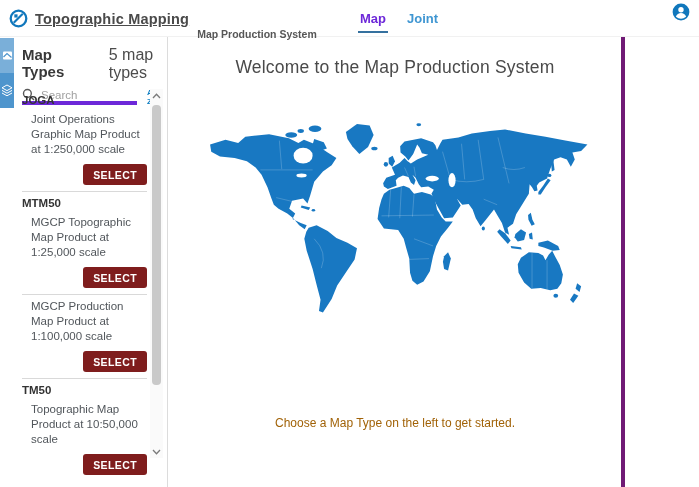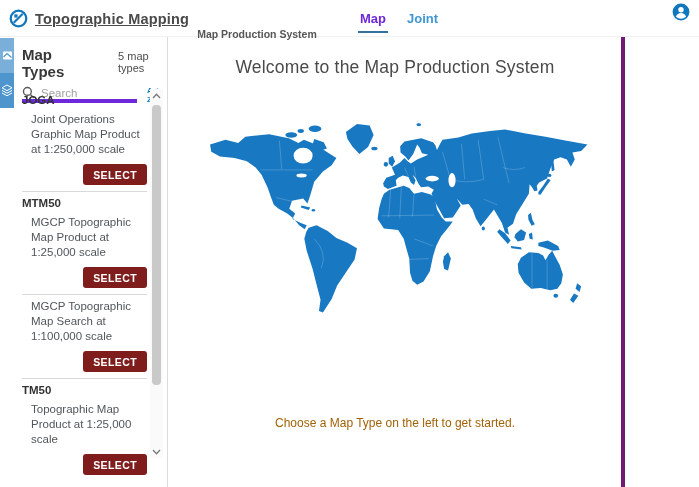--- a/index.html
+++ b/index.html
@@ -28,7 +28,7 @@
   .panel { position:absolute; left:14px; top:0; right:0; bottom:0; }
   .panel-head { display:flex; justify-content:space-between; align-items:baseline; padding:9px 5px 2px 8px; }
   .panel-title { font-size:15px; font-weight:bold; color:#383838; }
-  .panel-count { font-size:11px; color:#4c4c4c;padding-left:40px; }
+  .panel-count { font-size:16px; color:#4c4c4c;padding-left:40px; }
   .search-row { display:flex; align-items:center; margin:3px 5px 0 8px; }
   .search-box { display:flex; align-items:flex-end; width:116px; border-bottom:4px solid #6d28d9; }
   .search-box input { border:none; outline:none; font-size:11.5px; width:90px; margin-left:6px; color:#333; font-family:"Liberation Sans",sans-serif; }

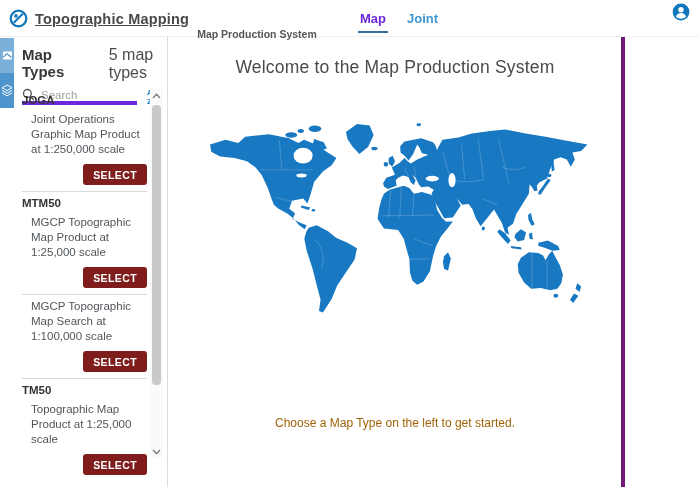--- a/index.html
+++ b/index.html
@@ -139,7 +139,7 @@
         </div>
 
         <div class="mt-item">
-          <div class="mt-desc">MGCP Topographic Map Search at 1:100,000 scale</div>
+          <div class="mt-desc">MGCP Production Map Product at 1:100,000 scale</div>
           <button class="mt-select">SELECT</button>
         </div>
 

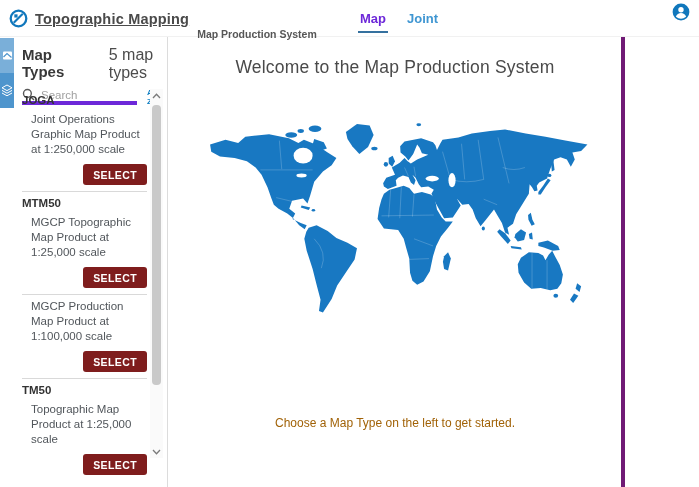--- a/index.html
+++ b/index.html
@@ -145,7 +145,7 @@
 
         <div class="mt-item">
           <div class="mt-name">TM50</div>
-          <div class="mt-desc">Topographic Map Product at 1:25,000 scale</div>
+          <div class="mt-desc">Topographic Map Product at 10:50,000 scale</div>
           <button class="mt-select">SELECT</button>
         </div>
 

